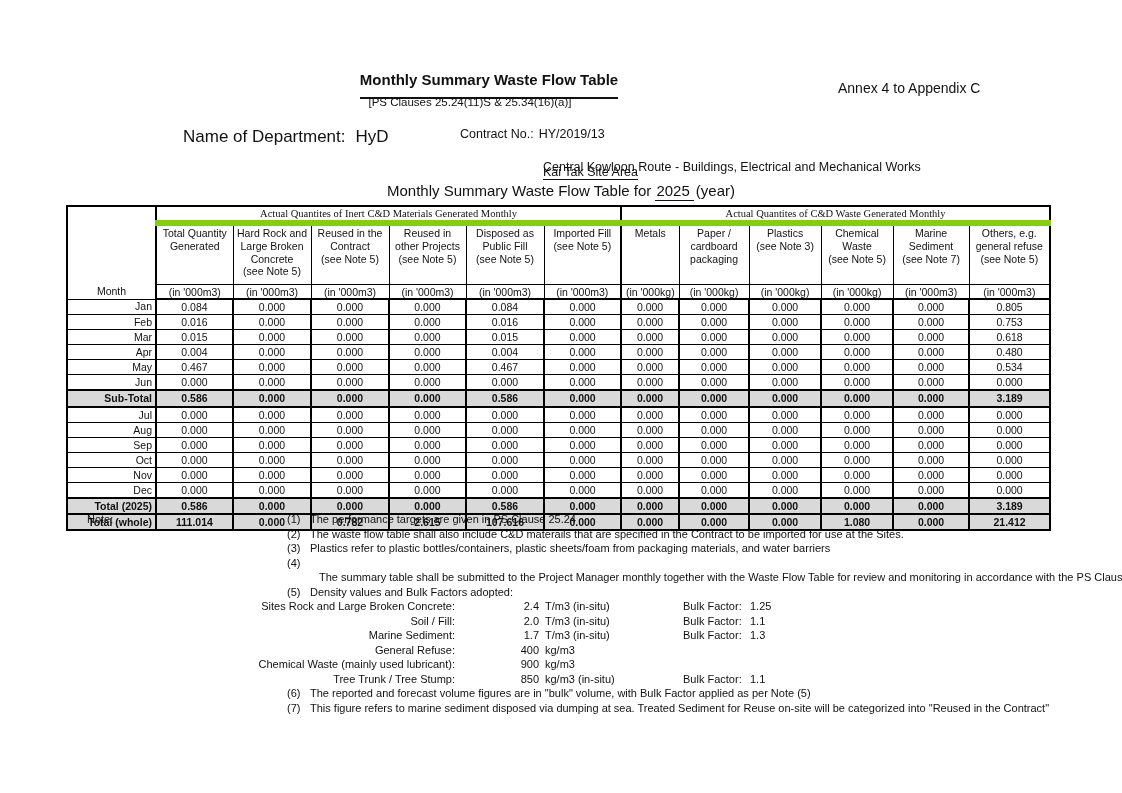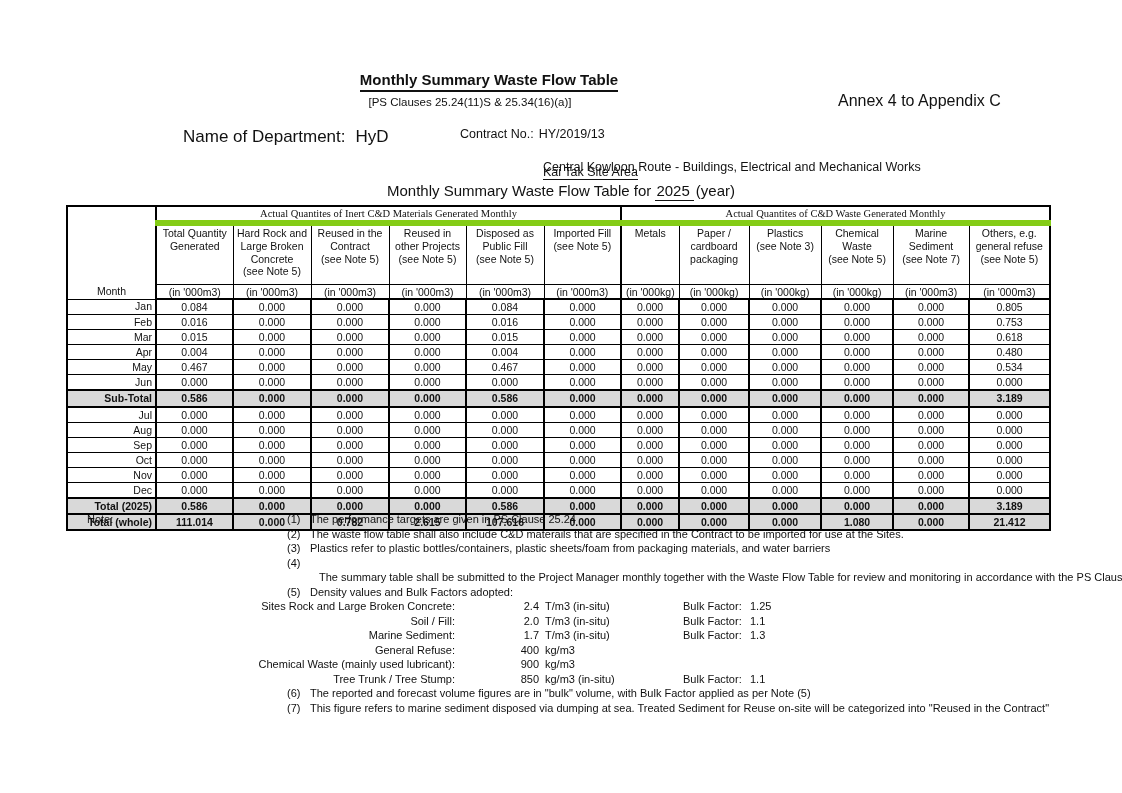--- a/index.html
+++ b/index.html
@@ -12,7 +12,7 @@
 
   
   #title { top:71px; left:0; width:978px; text-align:center; font-size:15px; font-weight:bold; }
-  #title .ul { display:inline-block; border-bottom:2px solid #111; padding-bottom:2px; }
+  #title .ul { display:inline-block; border-bottom:2px solid #111; padding-bottom:9px; }
   #ps-clauses { top:96px; left:0; width:940px; text-align:center; font-size:11.5px; }
   #annex { top:92px; left:838px; font-size:16px; }
   #dept-line { top:127px; left:183px; font-size:17px; }

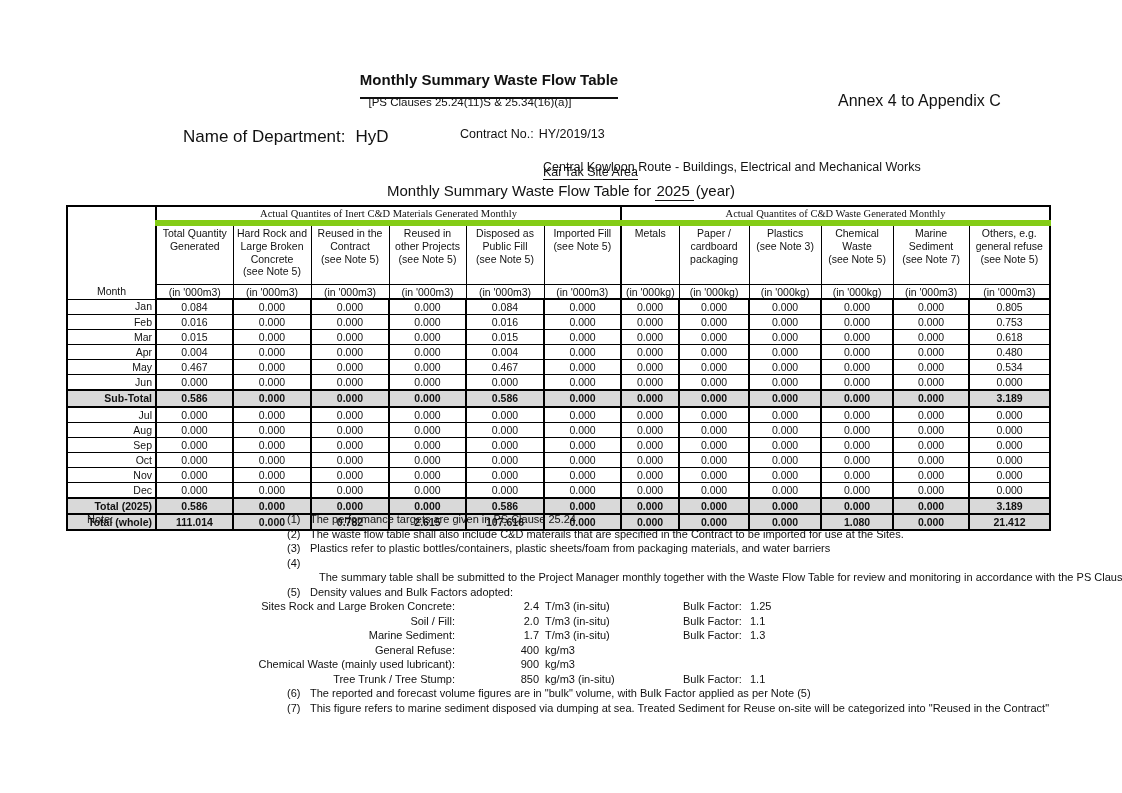--- a/index.html
+++ b/index.html
@@ -14,7 +14,7 @@
   #title { top:71px; left:0; width:978px; text-align:center; font-size:15px; font-weight:bold; }
   #title .ul { display:inline-block; border-bottom:2px solid #111; padding-bottom:9px; }
   #ps-clauses { top:96px; left:0; width:940px; text-align:center; font-size:11.5px; }
-  #annex { top:92px; left:838px; font-size:16px; }
+  #annex { top:80px; left:838px; font-size:14px; }
   #dept-line { top:127px; left:183px; font-size:17px; }
   #dept-line .val { padding-left:10px; }
   #contract-line { top:127px; left:460px; font-size:12.5px; }

